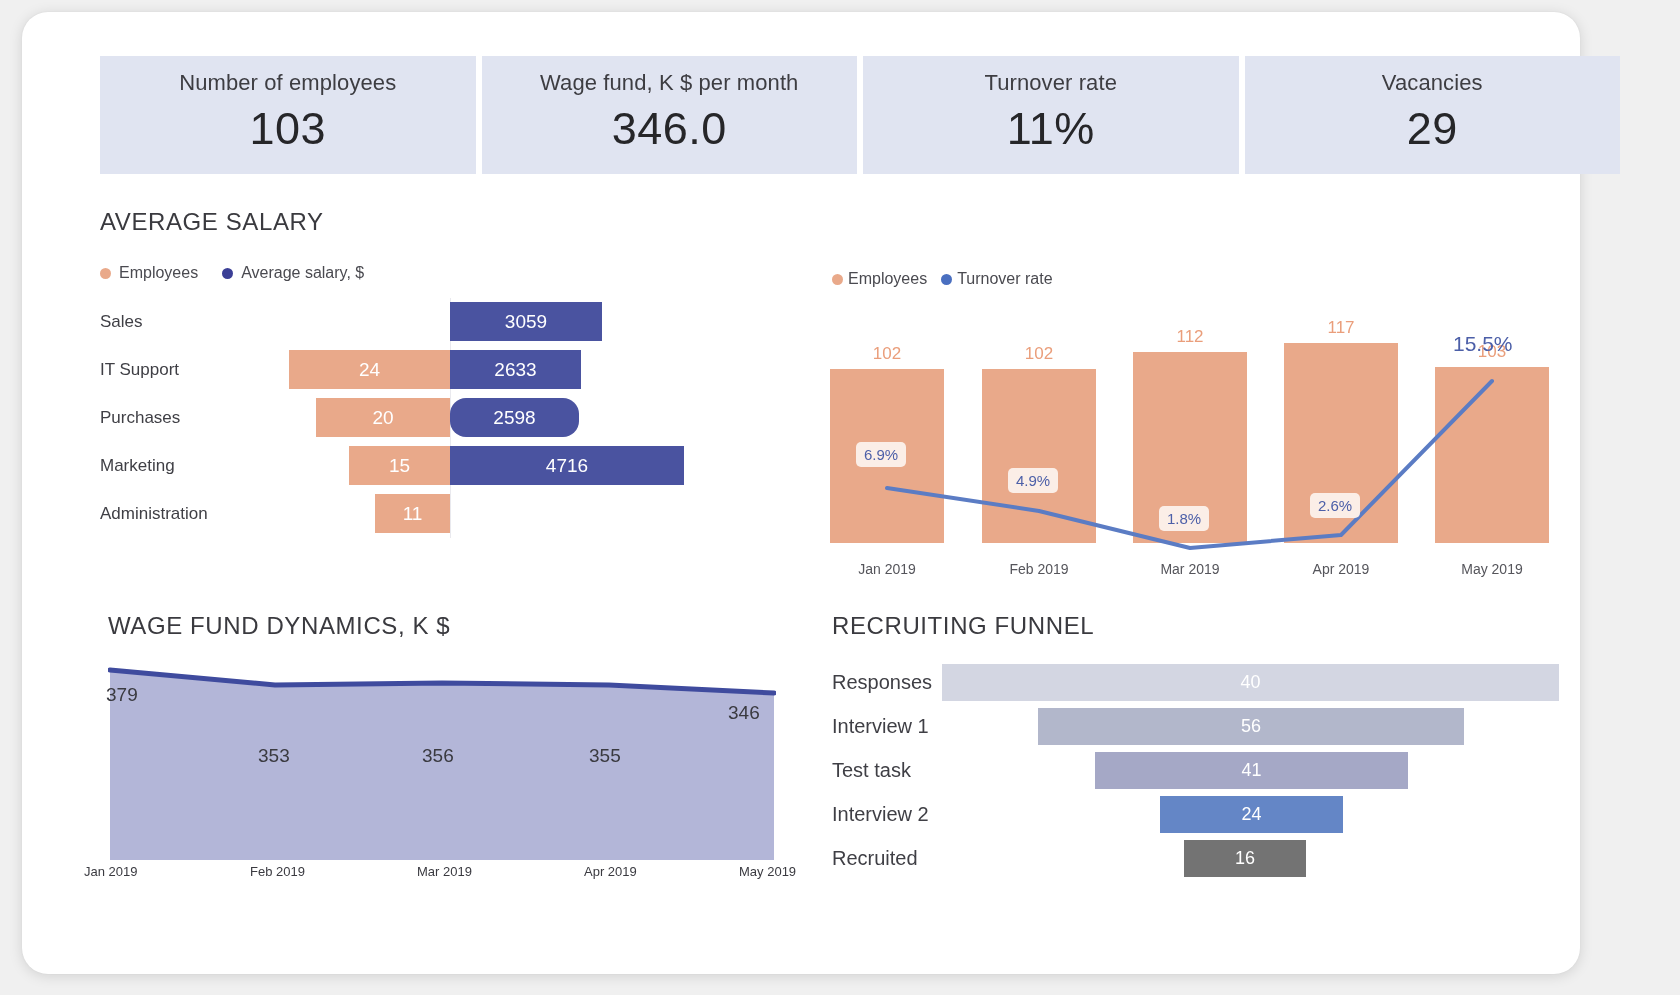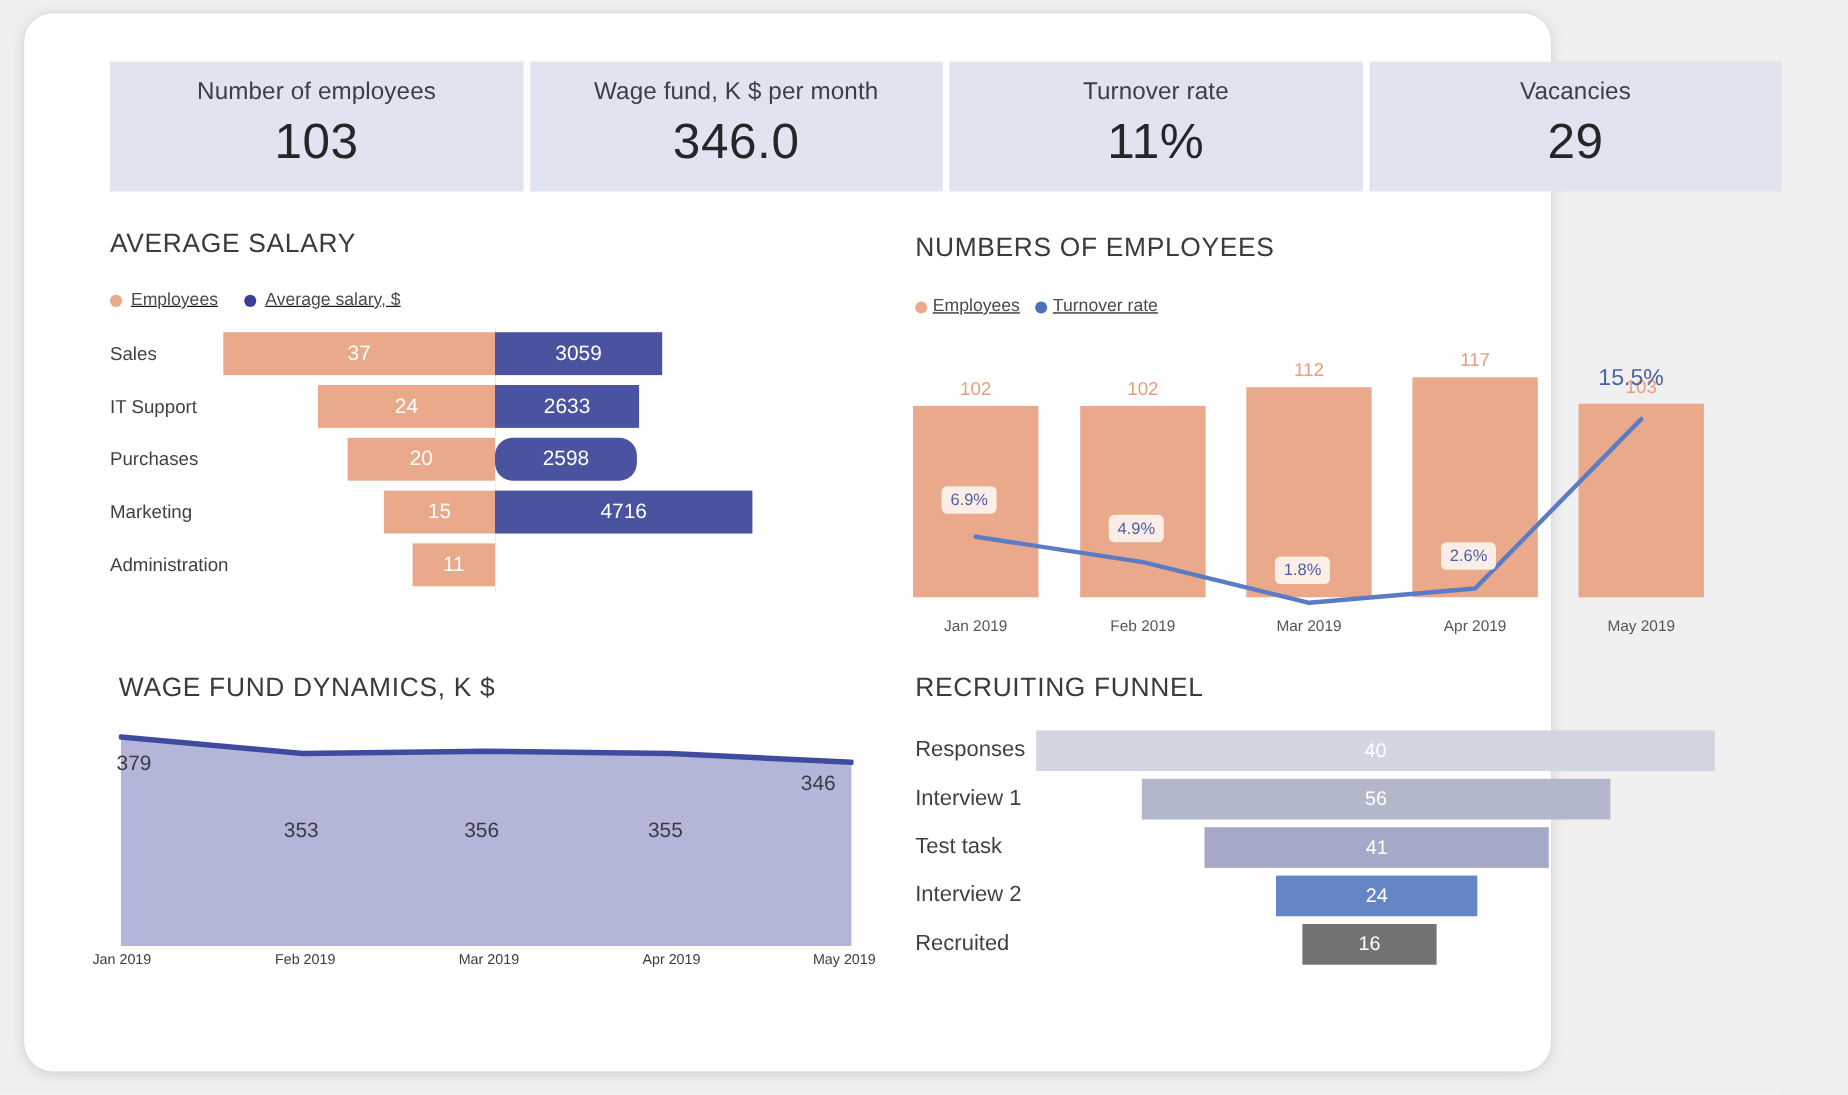--- a/index.html
+++ b/index.html
@@ -16,7 +16,7 @@
     position: absolute;
     left: 22px;
     top: 12px;
-    width: 1388px;
+    width: 1558px;
     height: 962px;
     background: #ffffff;
     border-radius: 26px;

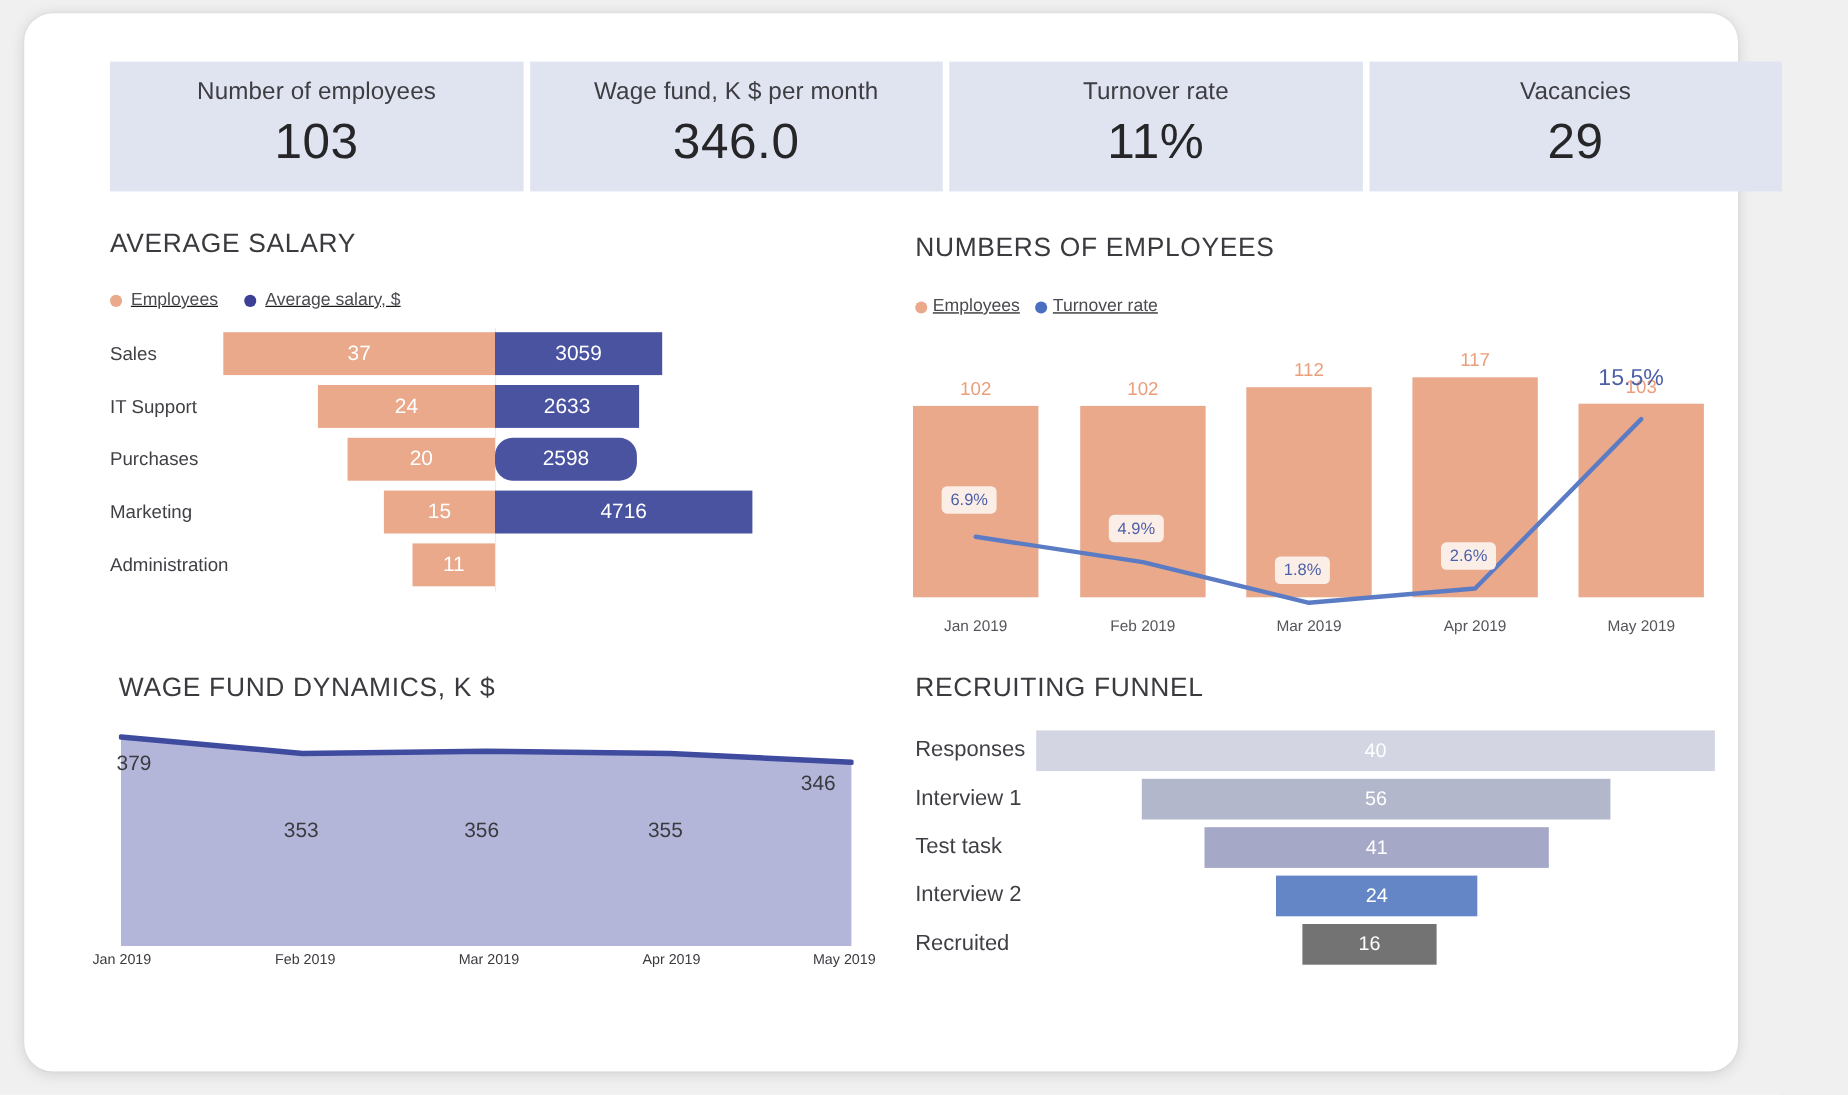--- a/index.html
+++ b/index.html
@@ -333,7 +333,6 @@
   </div>
 
   <div id="num-employees">
-    <div class="panel-title">NUMBERS OF EMPLOYEES</div>
 
     <div class="legend" id="num-legend">
       <div class="legend-item">

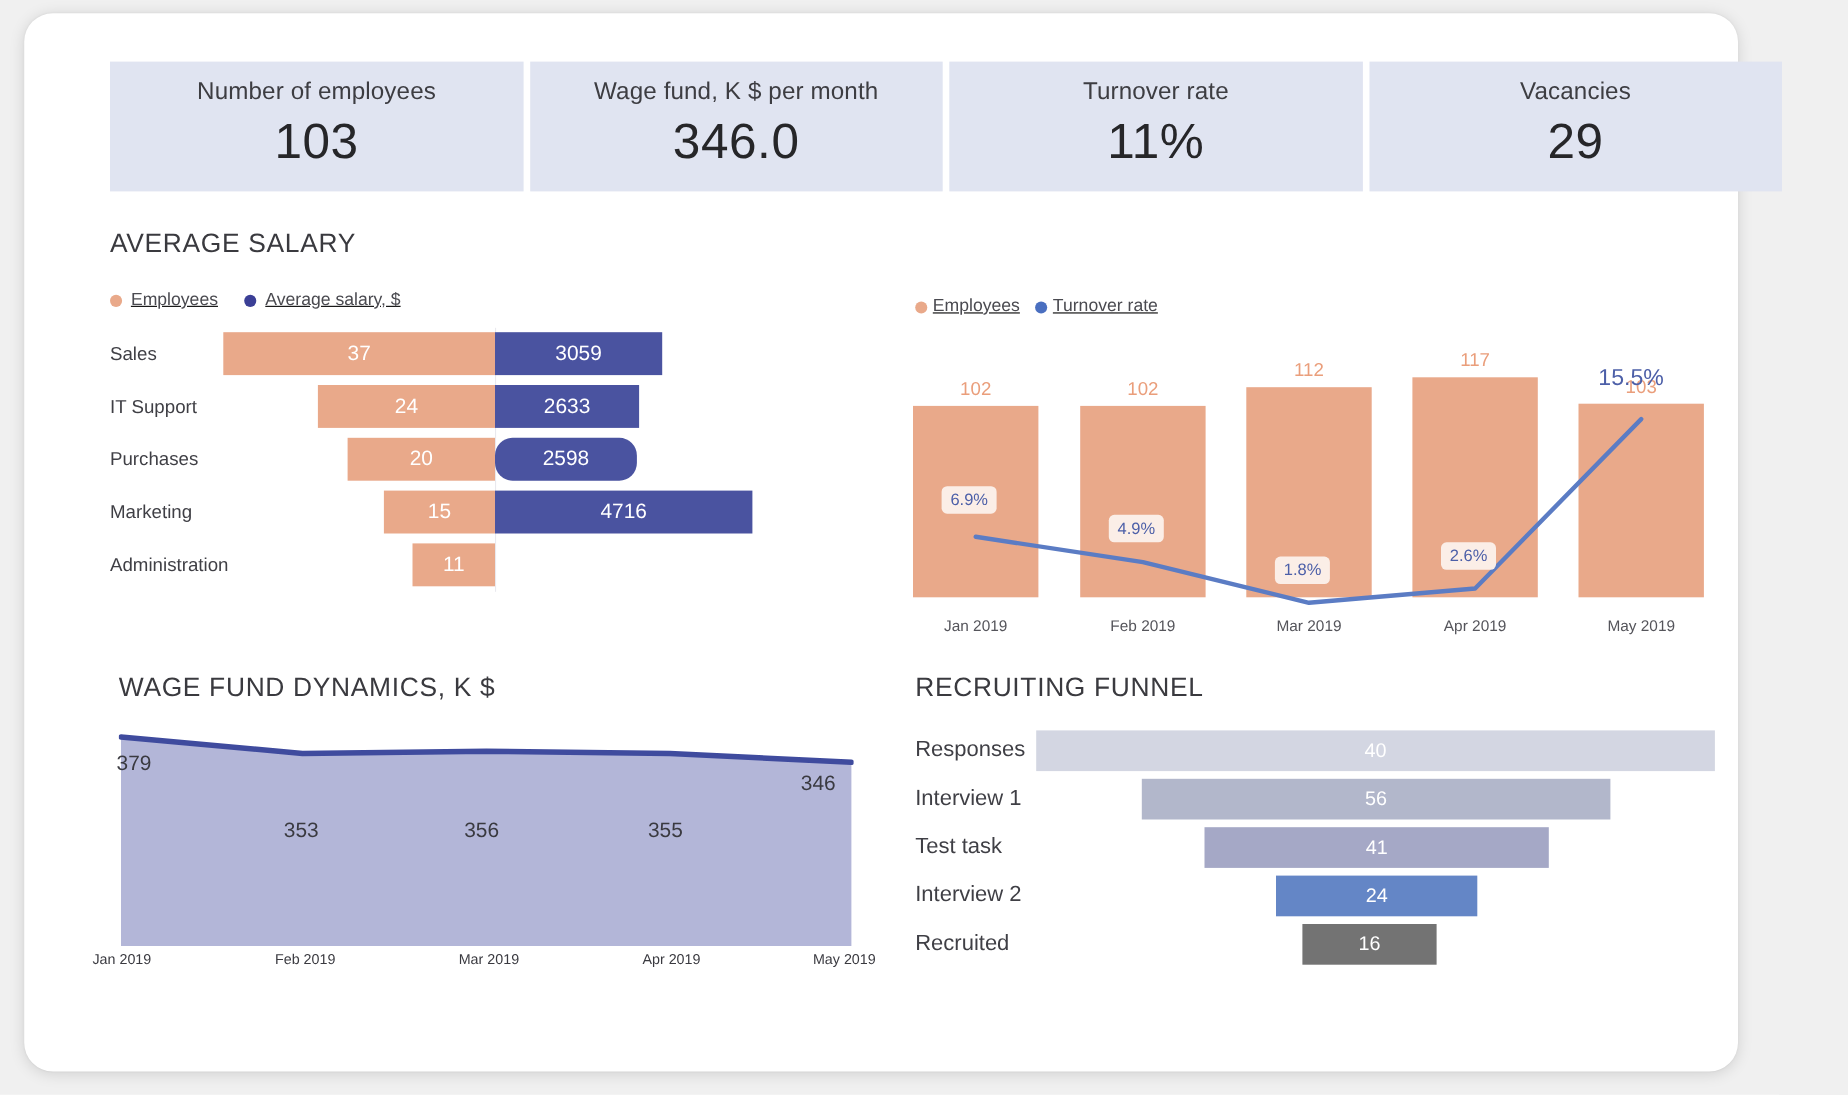--- a/index.html
+++ b/index.html
@@ -68,7 +68,6 @@
     position: absolute;
     display: flex;
     align-items: flex-end;
-    text-decoration: underline;
   }
   .legend-item { display: flex; align-items: center; }
   .legend-dot {

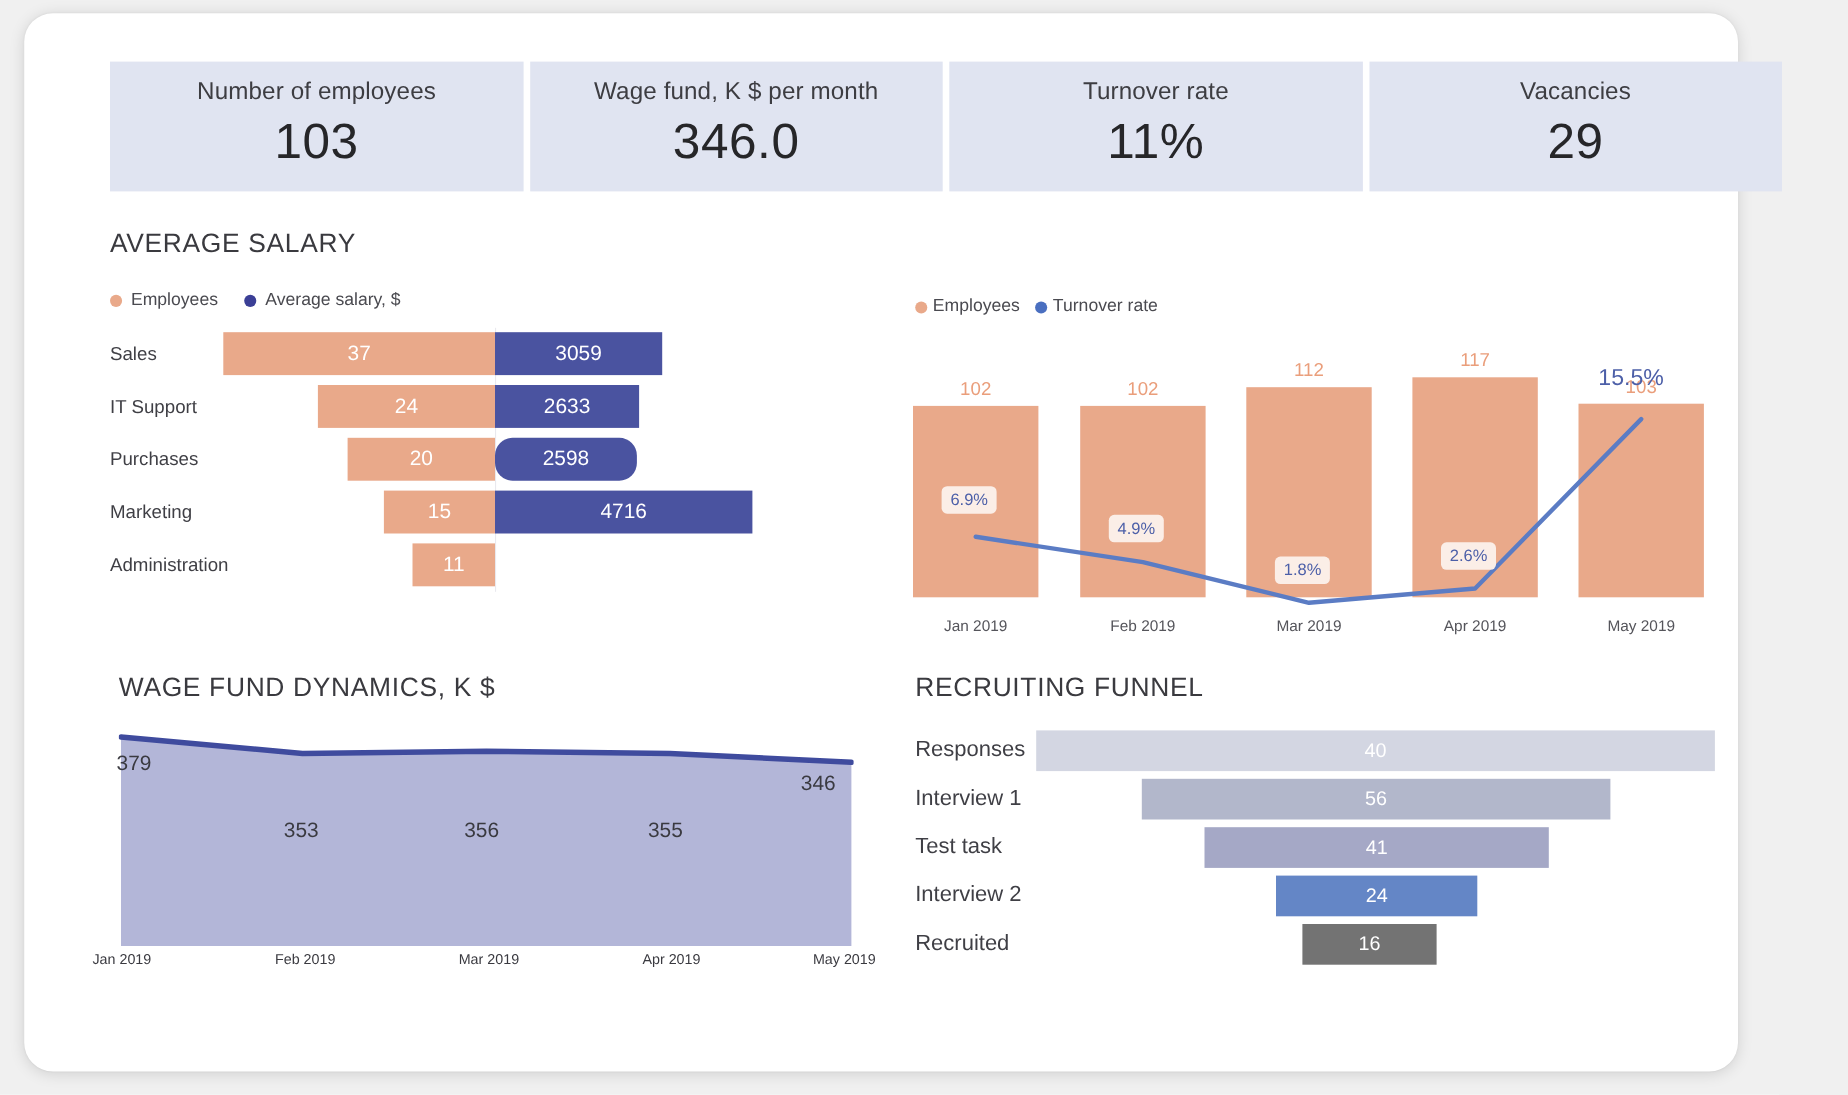--- a/index.html
+++ b/index.html
@@ -284,9 +284,6 @@
 
       <div class="salary-row">
         <span class="salary-cat">Sales</span>
-        <div class="sal-bar sal-left" style="width:247px;">
-          <span>37</span>
-        </div>
         <div class="sal-bar sal-right" style="width:152px;">
           <span>3059</span>
         </div>

